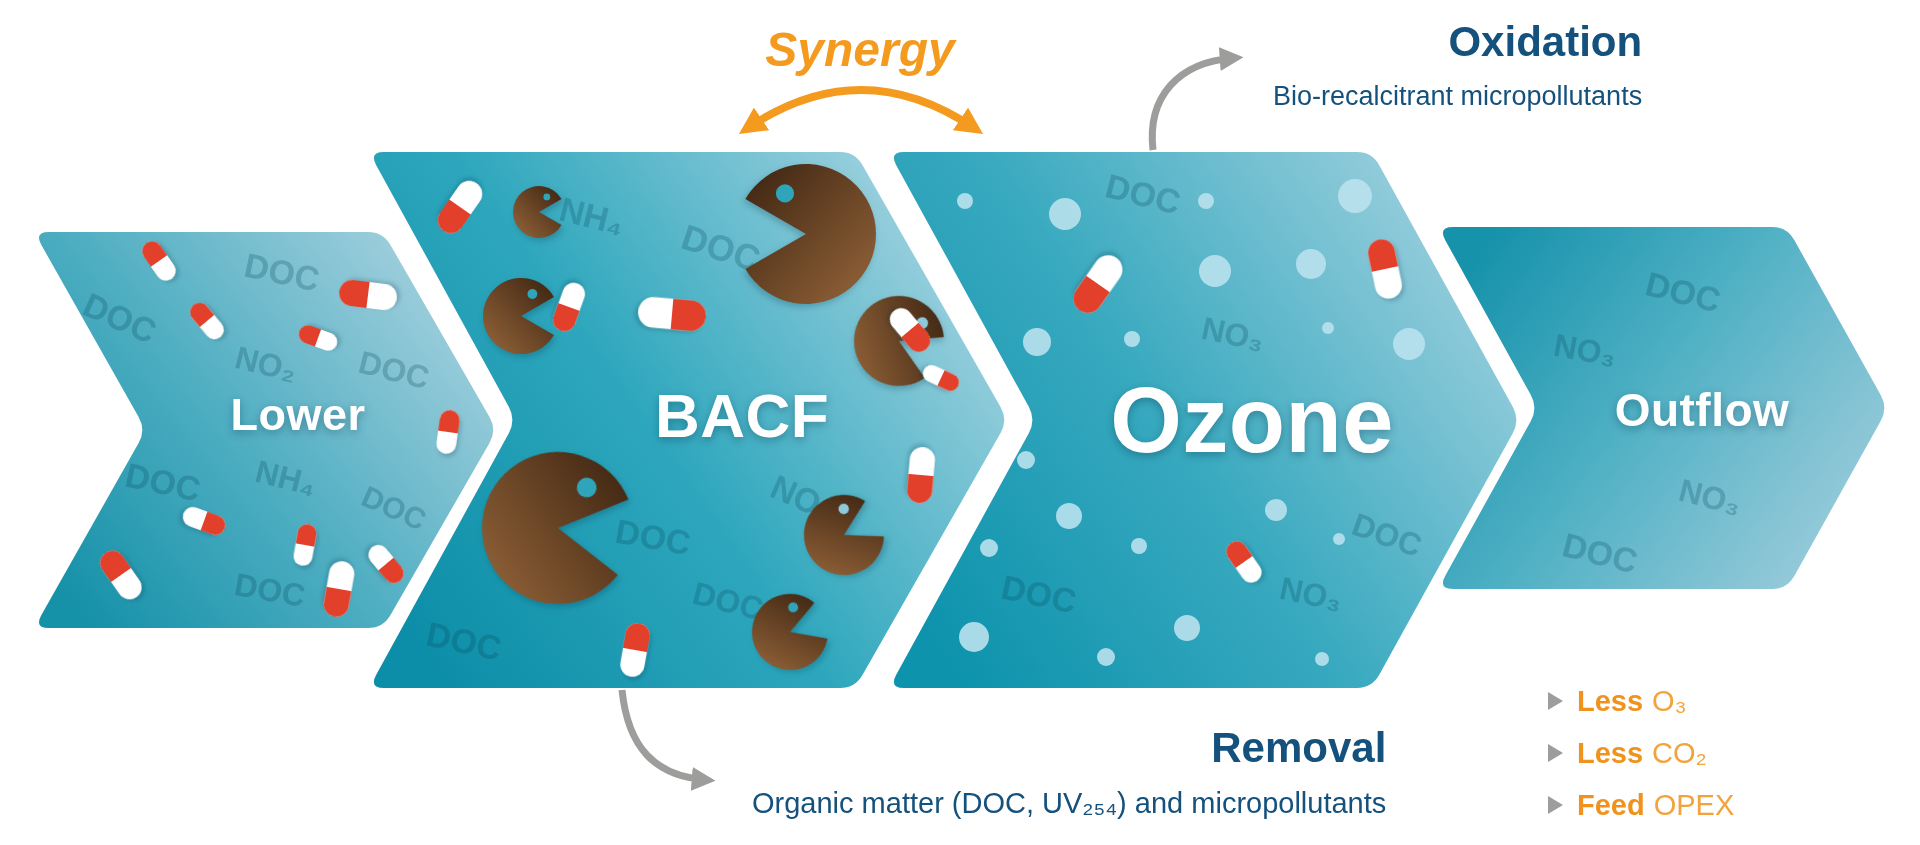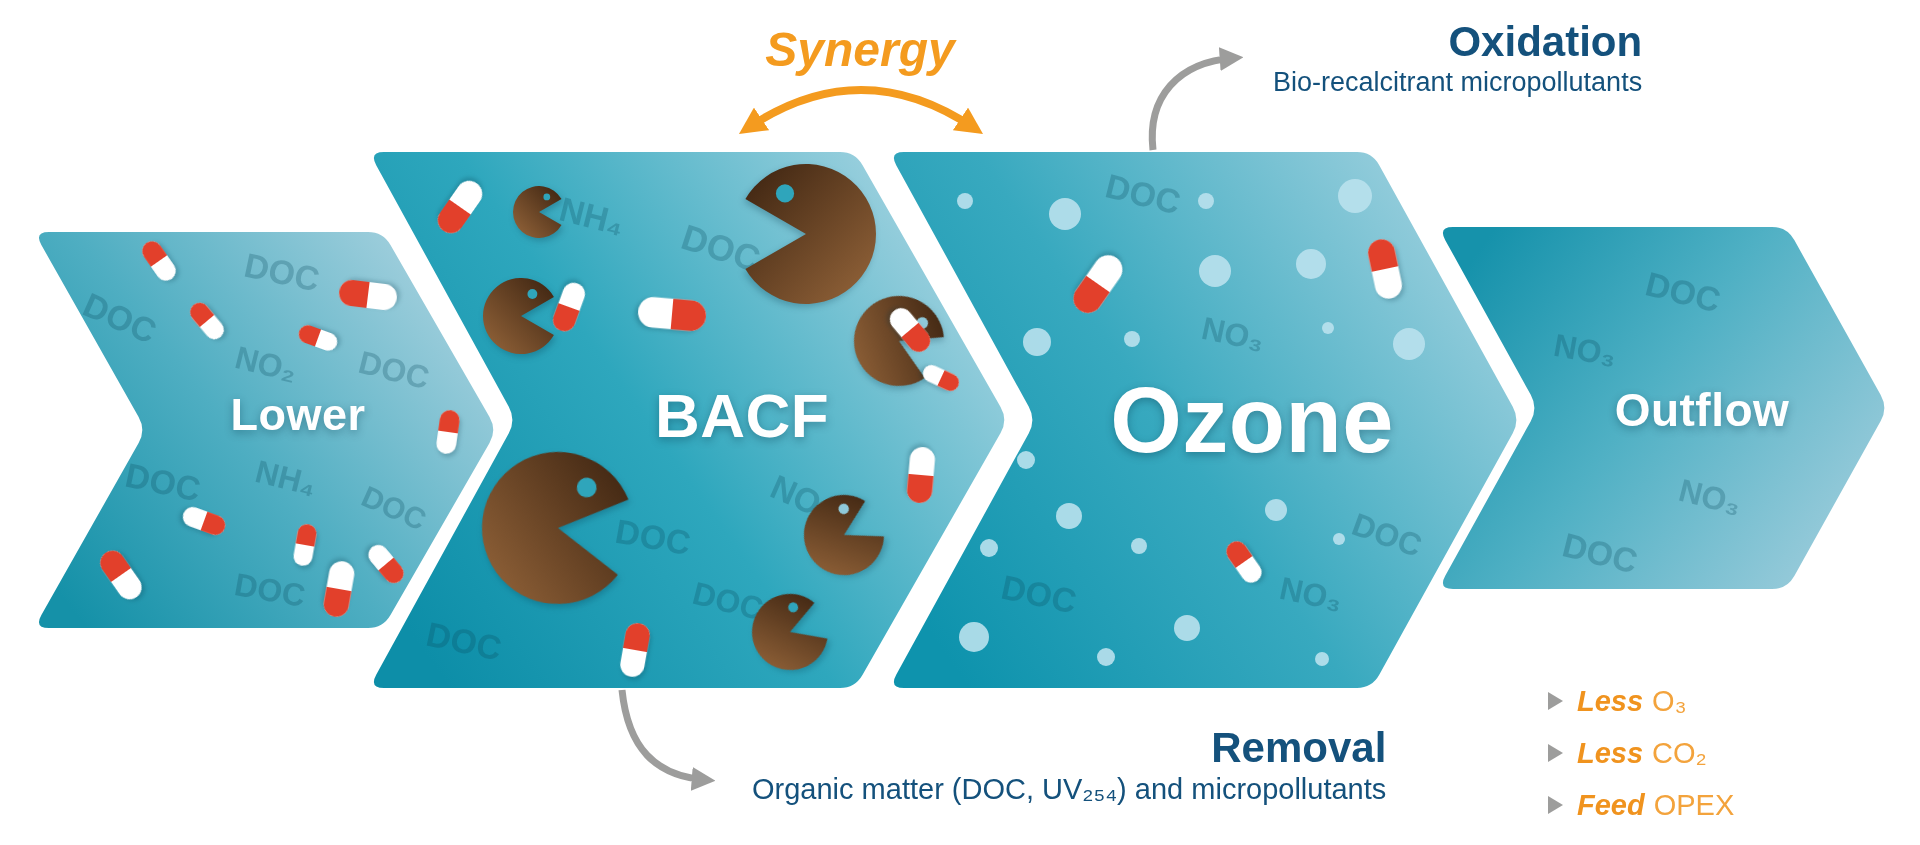--- a/index.html
+++ b/index.html
@@ -13,7 +13,7 @@
        font-weight:bold;white-space:nowrap;letter-spacing:.5px;
        text-shadow:0 3px 9px rgba(0,50,70,.35);}
   .anno-title{font-weight:bold;font-size:42px;color:#14517C;line-height:1.05;text-align:right;}
-  .anno-sub{font-size:29px;color:#14517C;margin-top:3px;white-space:nowrap;}
+  .anno-sub{font-size:29px;color:#14517C;margin-top:17px;white-space:nowrap;}
   #oxidation-block{position:absolute;left:1273px;top:20px;}
   #oxidation-block .anno-sub{font-size:27px;}
   #removal-block{position:absolute;left:752px;top:726px;}

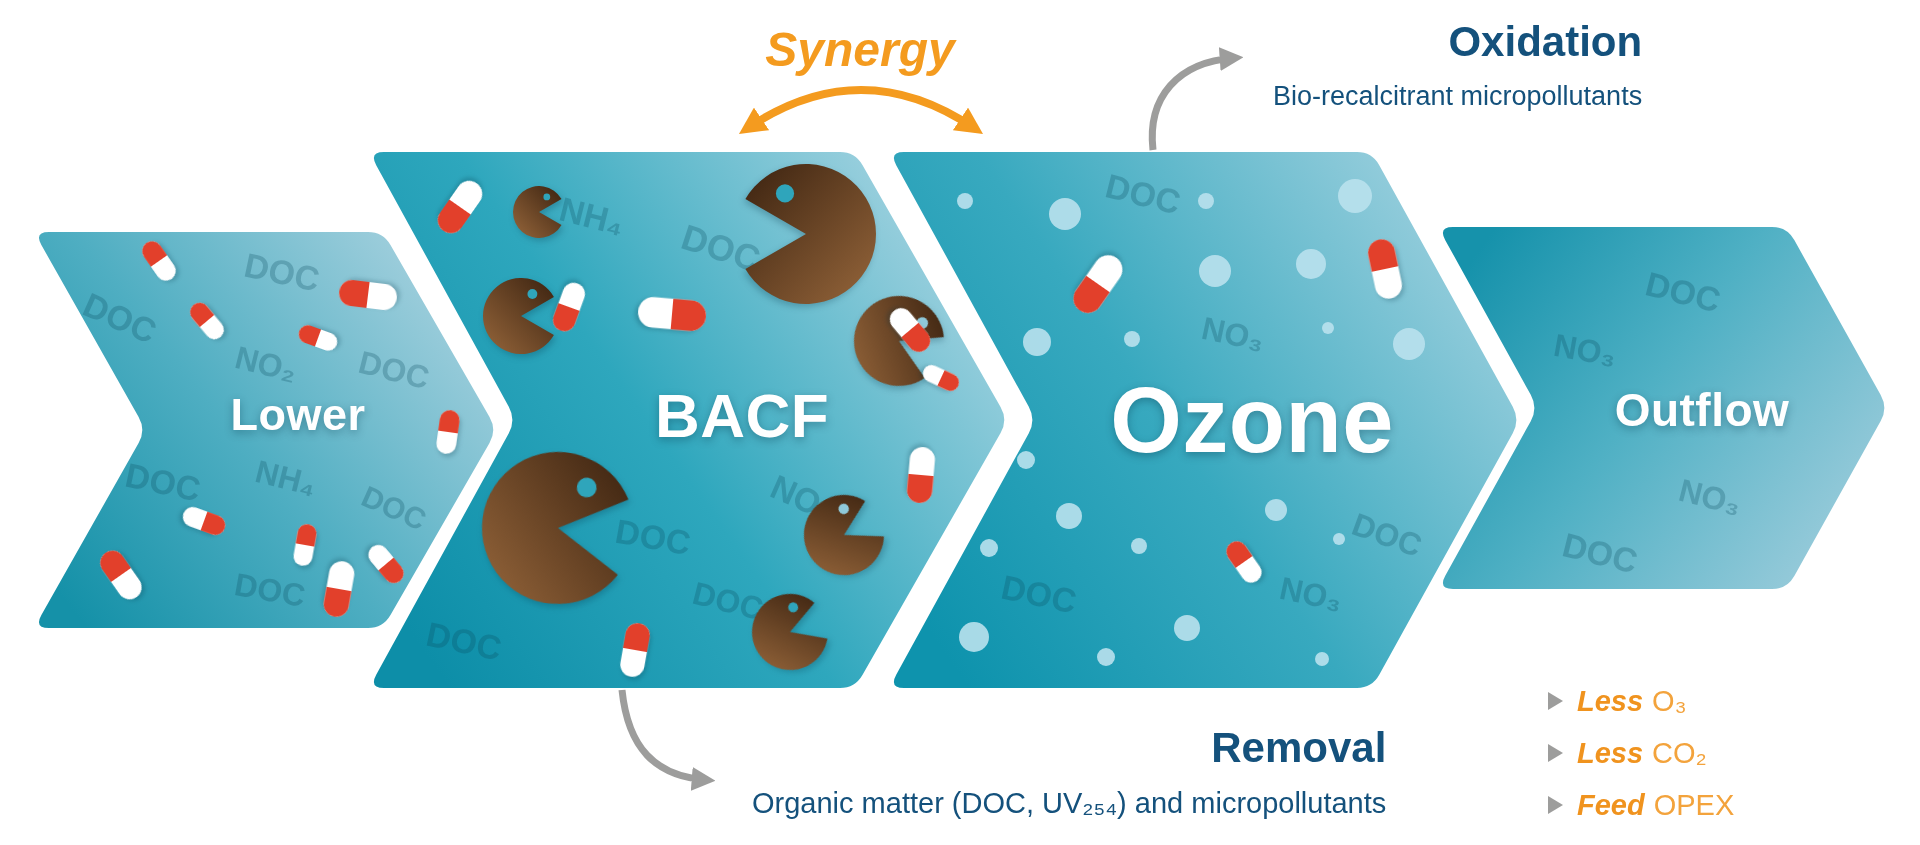--- a/index.html
+++ b/index.html
@@ -23,7 +23,7 @@
   .benefit-row{display:flex;align-items:center;height:34px;margin-bottom:18px;font-size:29px;white-space:nowrap;}
   .benefit-tri{width:0;height:0;border-left:15px solid #9D9D9C;
        border-top:9px solid transparent;border-bottom:9px solid transparent;margin-right:14px;}
-  .benefit-emph{font-weight:bold;font-style:italic;color:#F0931E;margin-right:9px;}
+  .benefit-emph{font-weight:bold;color:#F0931E;margin-right:9px;}
   .benefit-rest{color:#F3A33C;}
 </style>
 </head>

